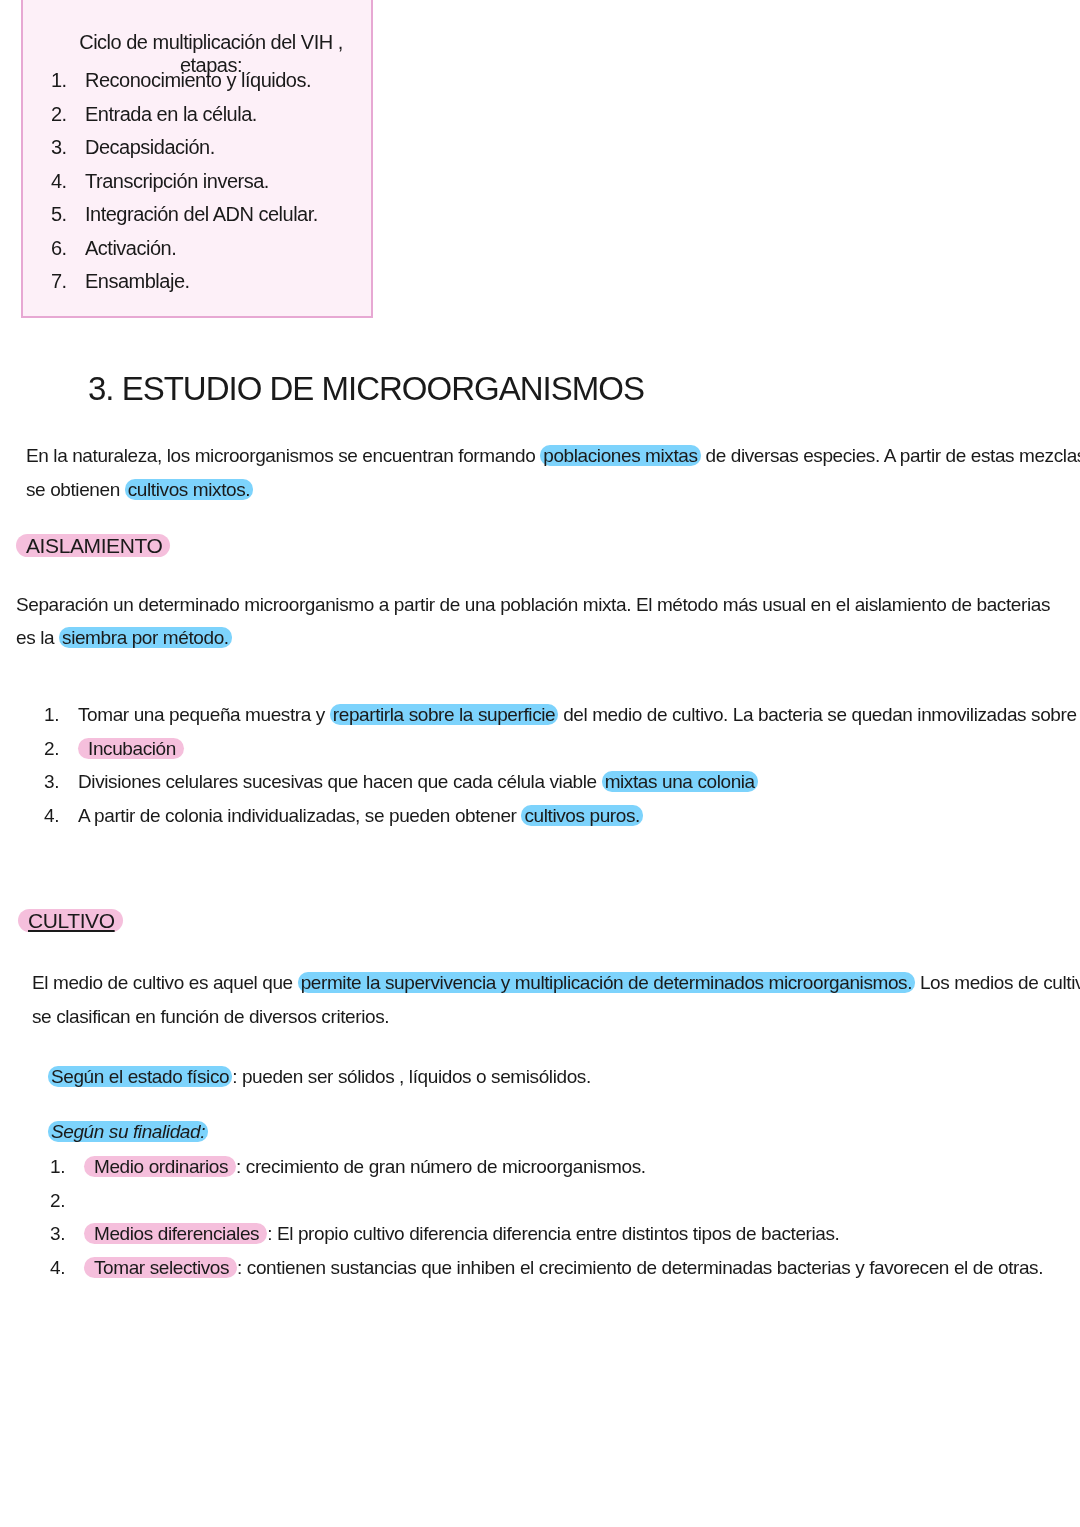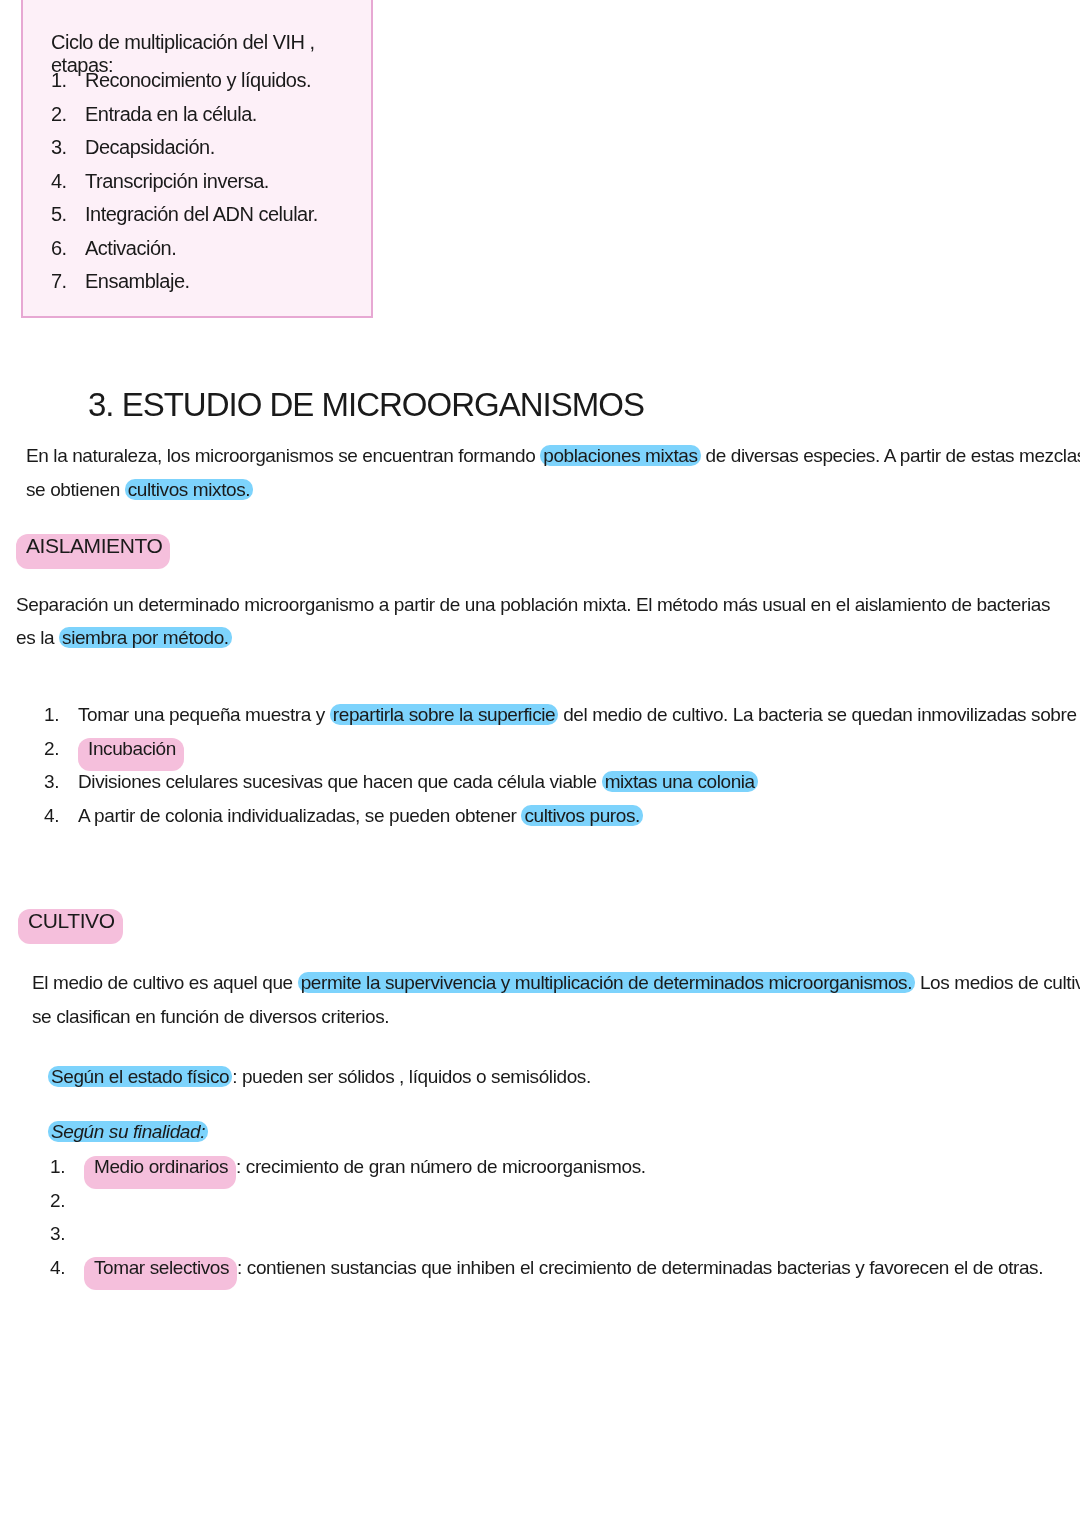--- a/index.html
+++ b/index.html
@@ -17,7 +17,7 @@
     position: absolute; left: 21px; top: -4px; width: 352px; height: 322px;
     background: #fdf0f8; border: 2px solid #e7a8d3; box-sizing: border-box;
   }
-  #vih-box .title { position: absolute; left: 28px; top: 33px; font-size: 20px; letter-spacing: -0.5px; }
+  #vih-box .title { position: absolute; left: 28px; top: 33px; font-size: 20px; letter-spacing: -0.5px; text-align: center; }
   #vih-box ol { list-style: none; margin: 0; padding: 0; position: absolute; left: 28px; top: 67px; }
   #vih-box li { font-size: 20px; letter-spacing: -0.5px; height: 33.5px; line-height: 30px; display: flex; }
   #vih-box .num { width: 34px; }

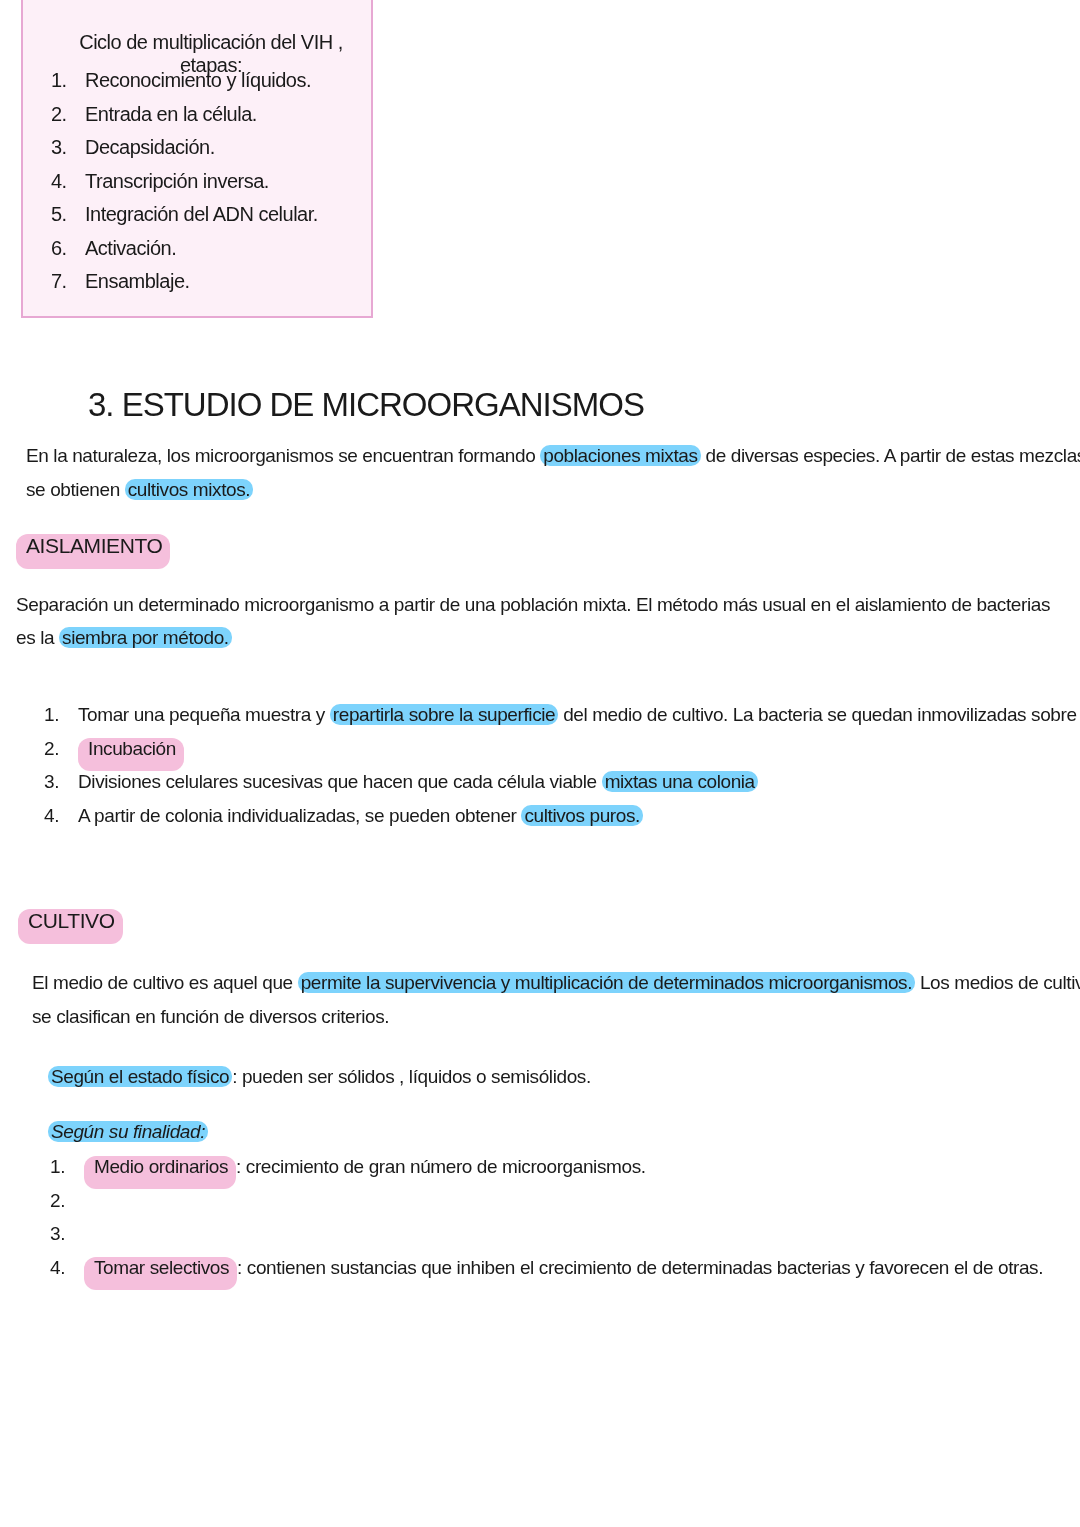--- a/index.html
+++ b/index.html
@@ -22,7 +22,7 @@
   #vih-box li { font-size: 20px; letter-spacing: -0.5px; height: 33.5px; line-height: 30px; display: flex; }
   #vih-box .num { width: 34px; }
 
-  #section-title { left: 88px; top: 370px; font-size: 33px; letter-spacing: -1px; margin-top: 16px; }
+  #section-title { left: 88px; top: 370px; font-size: 33px; letter-spacing: -1px; }
 
   .sub-heading { font-size: 21px; letter-spacing: -0.4px; }
 

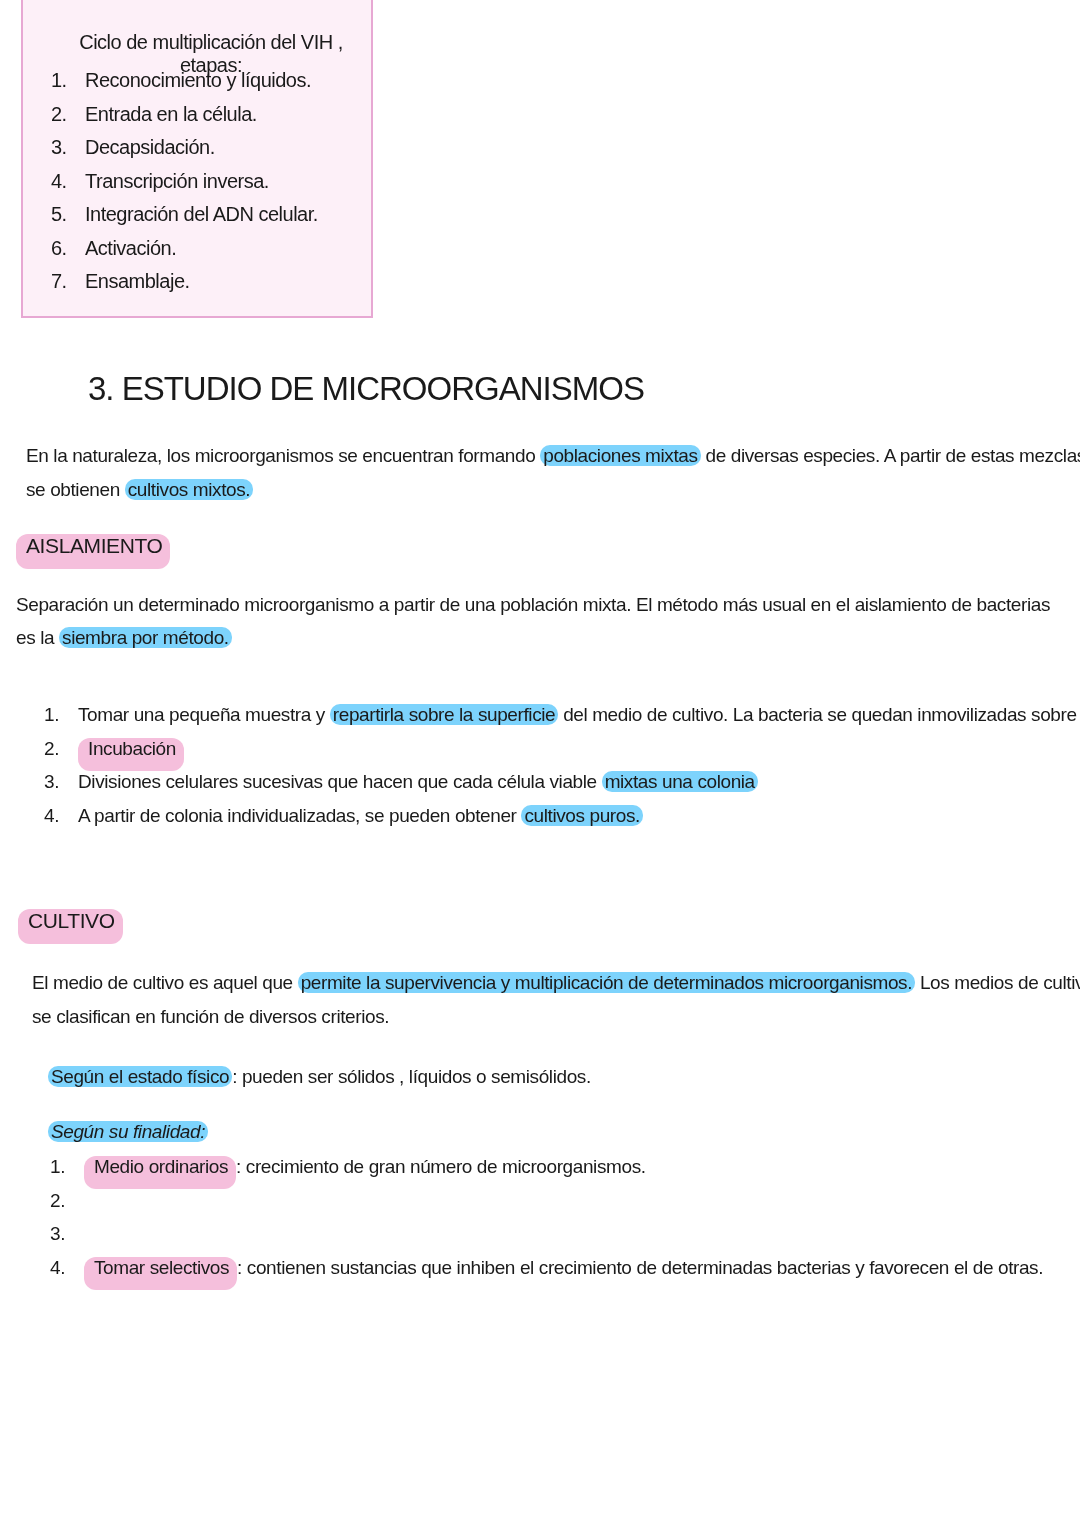--- a/index.html
+++ b/index.html
@@ -11,7 +11,7 @@
   .abs { position: absolute; white-space: nowrap; }
   .txt { font-size: 19px; letter-spacing: -0.4px; }
   .hl { background: #7dd3fc; border-radius: 10px; padding: 0 3px; }
-  .hl-strong { background: #f5bfdc; border-radius: 12px; padding: 0 8px 12px 10px; }
+  .hl-strong { background: #f5bfdc; border-radius: 12px; padding: 0 8px 0 10px; }
 
   #vih-box {
     position: absolute; left: 21px; top: -4px; width: 352px; height: 322px;

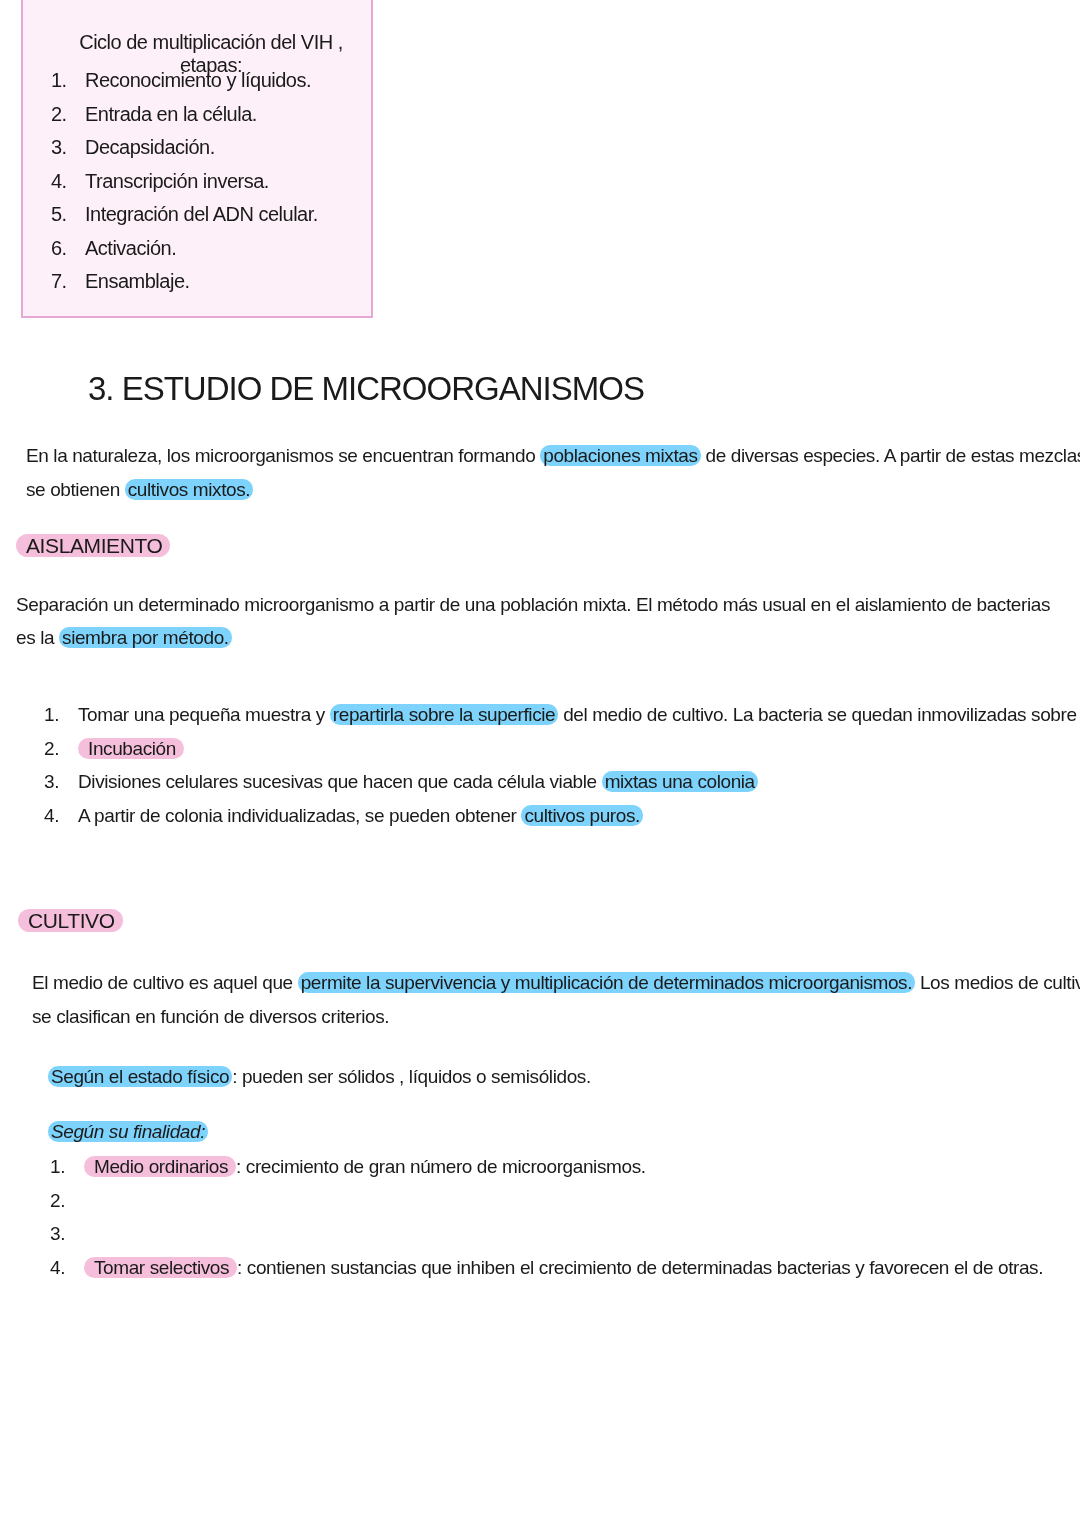--- a/index.html
+++ b/index.html
@@ -107,7 +107,7 @@
   </li>
 </ol>
 
-<div class="abs sub-heading" style="left:18px; top:909px;">
+<div class="abs sub-heading" style="left:18px; top:909px;text-decoration:underline;">
   <span class="hl-strong">CULTIVO</span>
 </div>
 <div class="abs txt" style="left:32px; top:972px;">

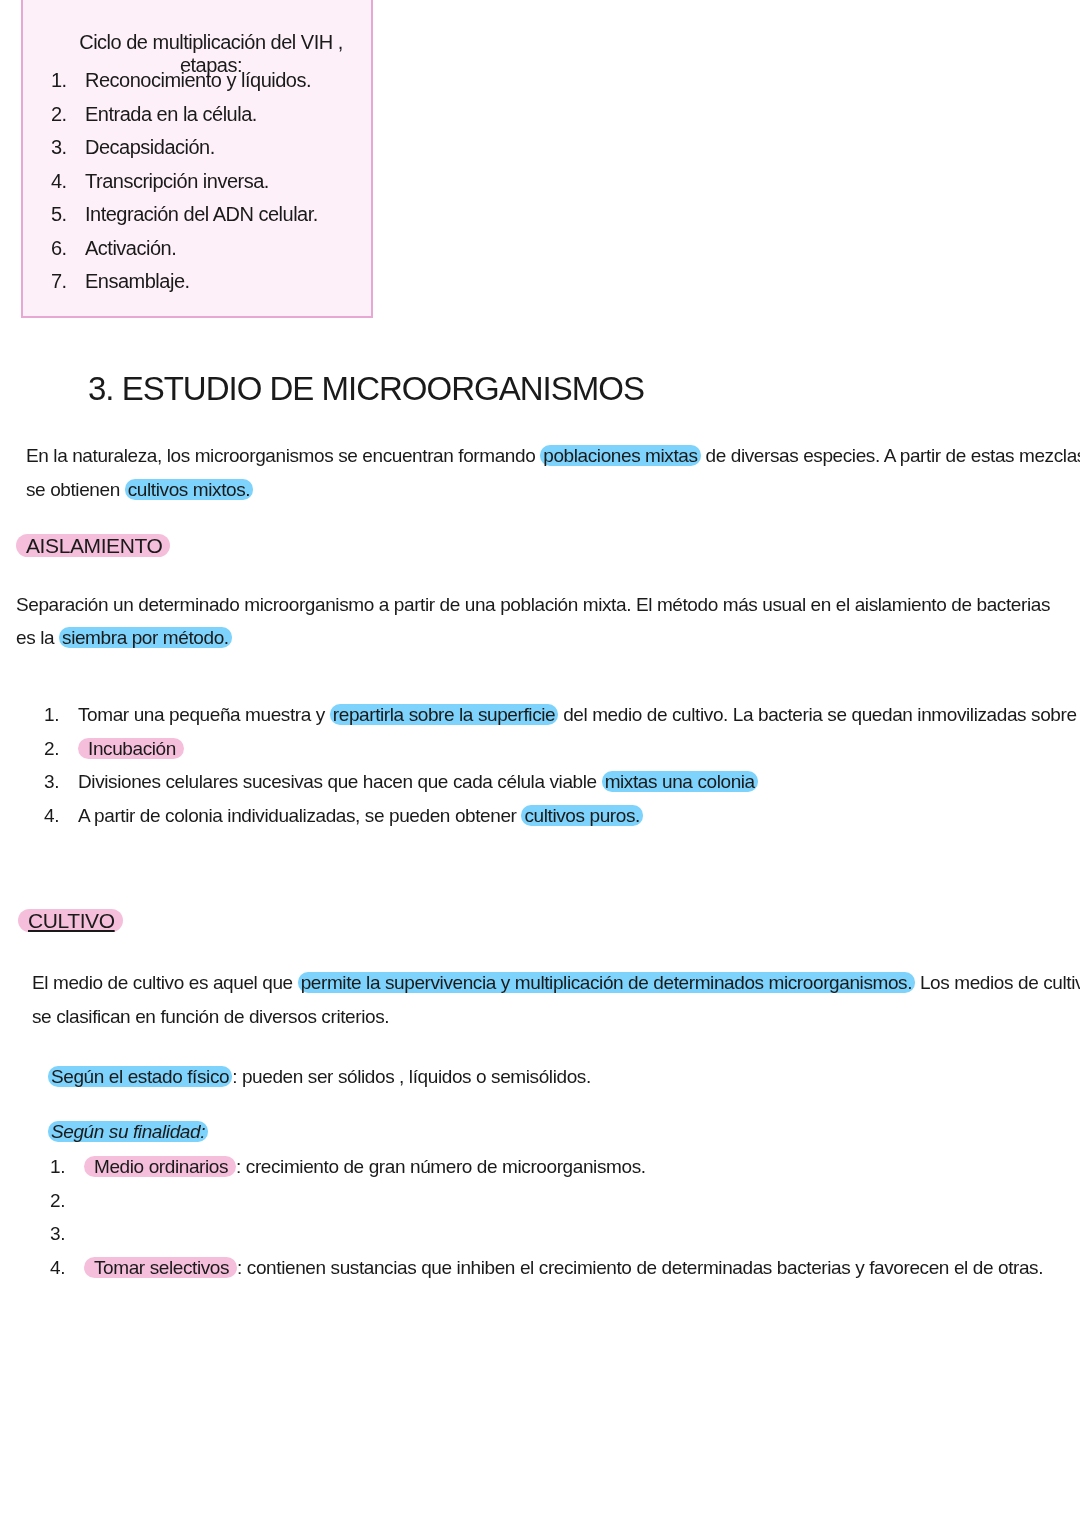--- a/index.html
+++ b/index.html
@@ -135,6 +135,7 @@
   </li>
   <li>
     <span class="num">3.</span>
+    <span><span class="hl-strong">Medios diferenciales</span><span>: El propio cultivo diferencia diferencia entre distintos tipos de bacterias.</span></span>
   </li>
   <li>
     <span class="num">4.</span>

